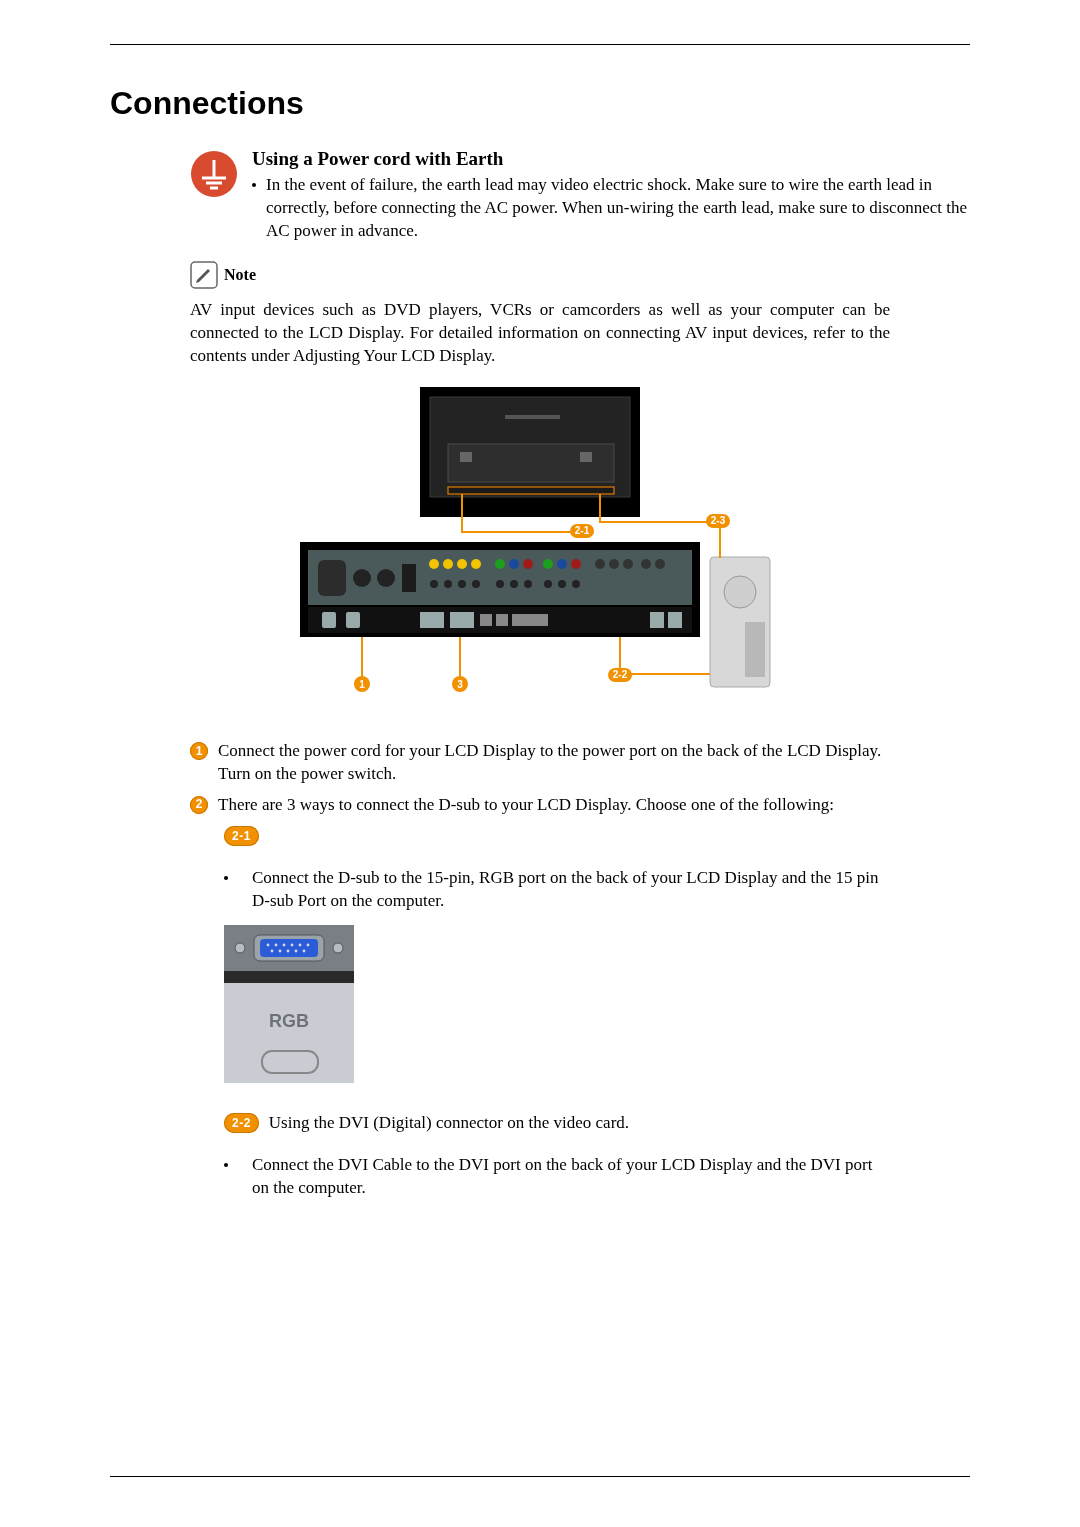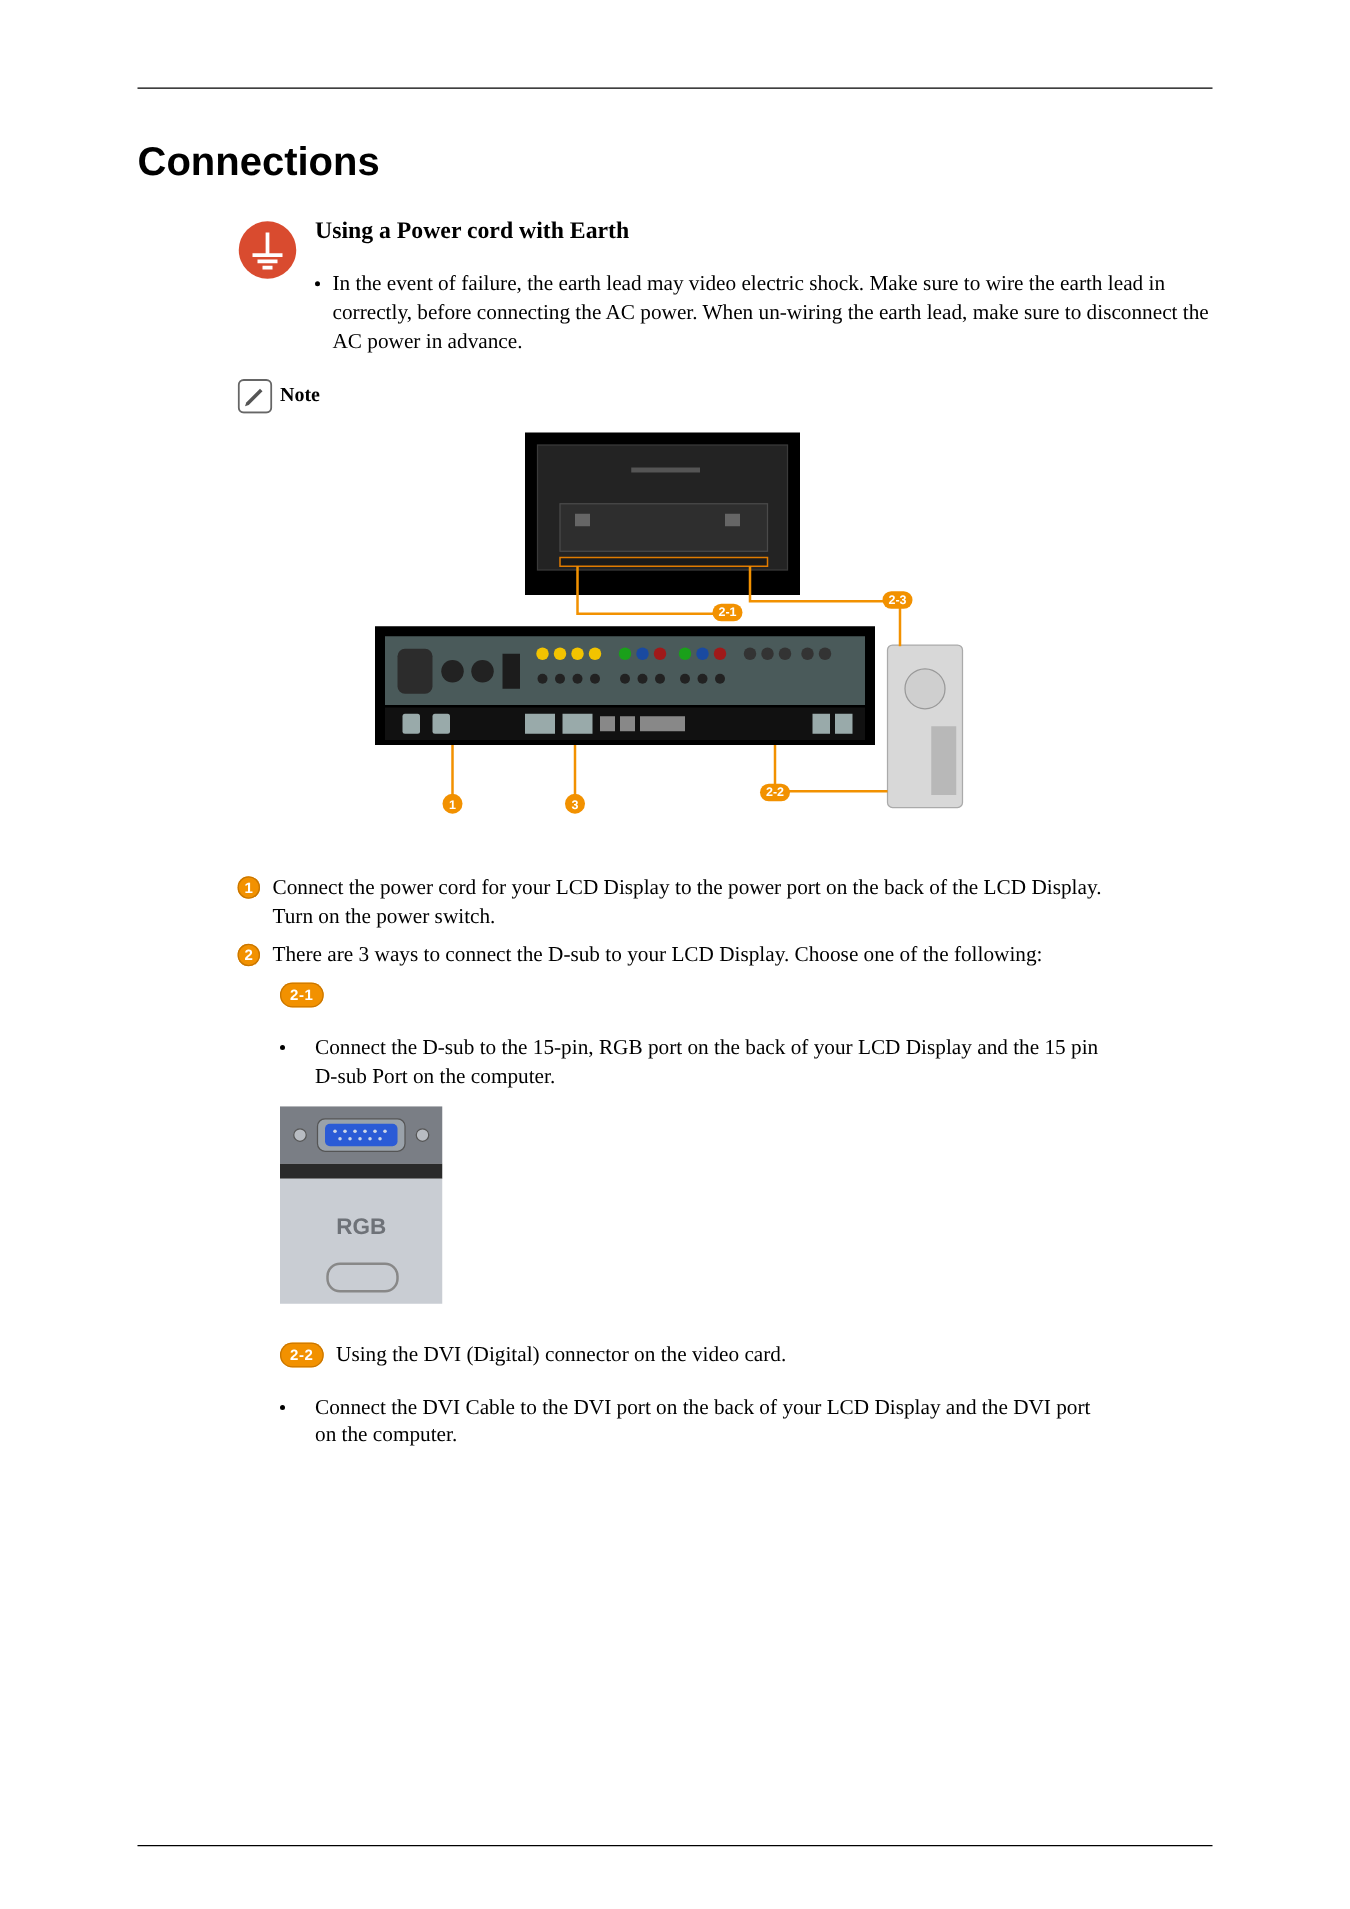--- a/index.html
+++ b/index.html
@@ -13,7 +13,7 @@
     width: 1080px;
     height: 1527px;
     box-sizing: border-box;
-    padding: 70px 110px 60px 110px;
+    padding: 44px 110px 60px 110px;
     position: relative;
   }
   .top-rule, .bottom-rule {

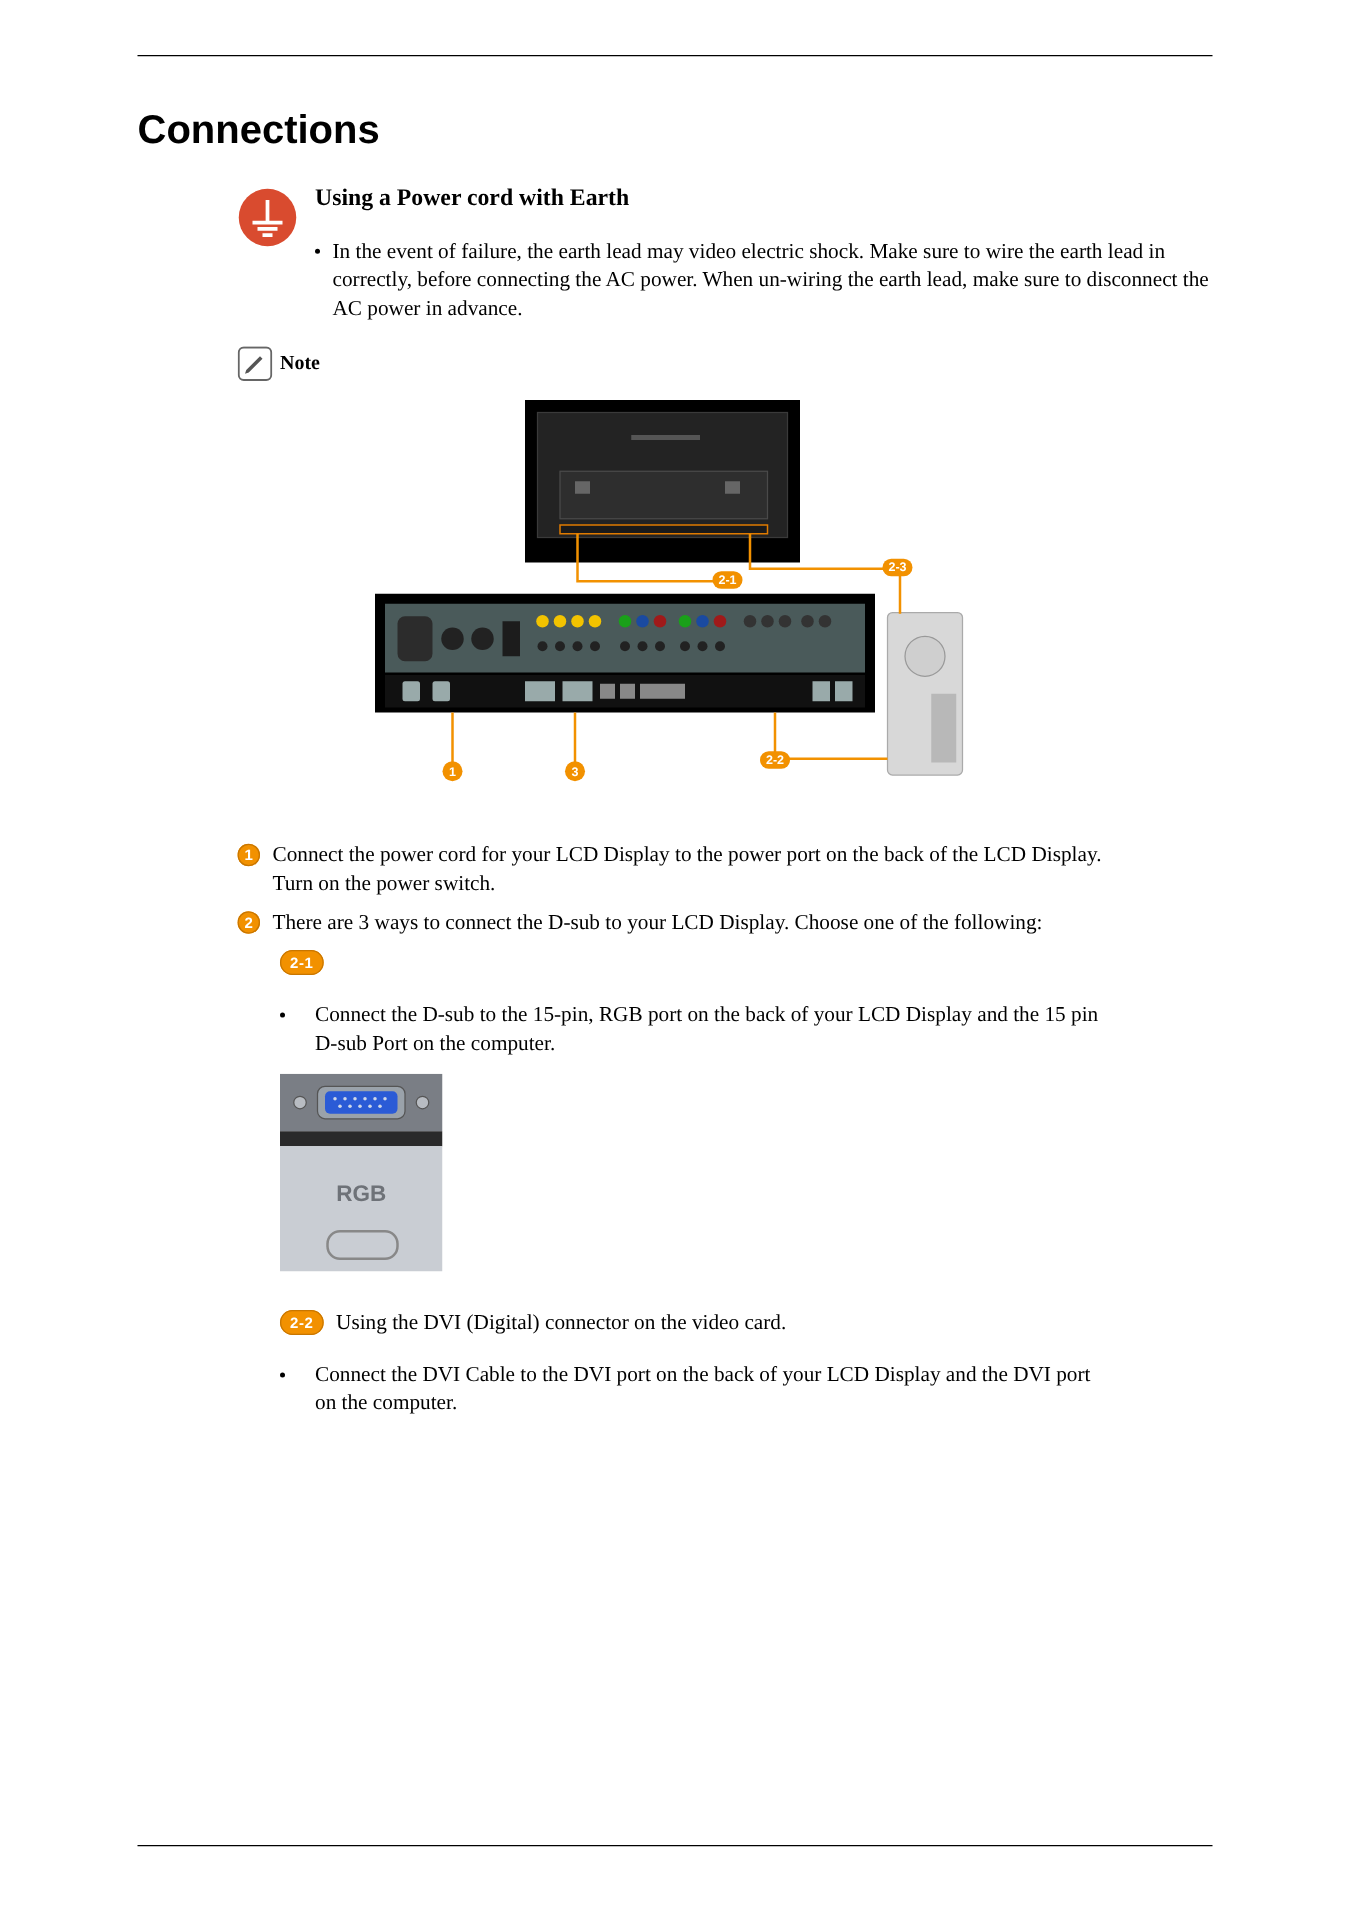--- a/index.html
+++ b/index.html
@@ -54,7 +54,7 @@
   .earth-text .earth-head {
     font-weight: 700;
     font-size: 19px;
-    margin-bottom: 20px;
+    margin-bottom: 4px;
   }
   .earth-bullet {
     display: flex;

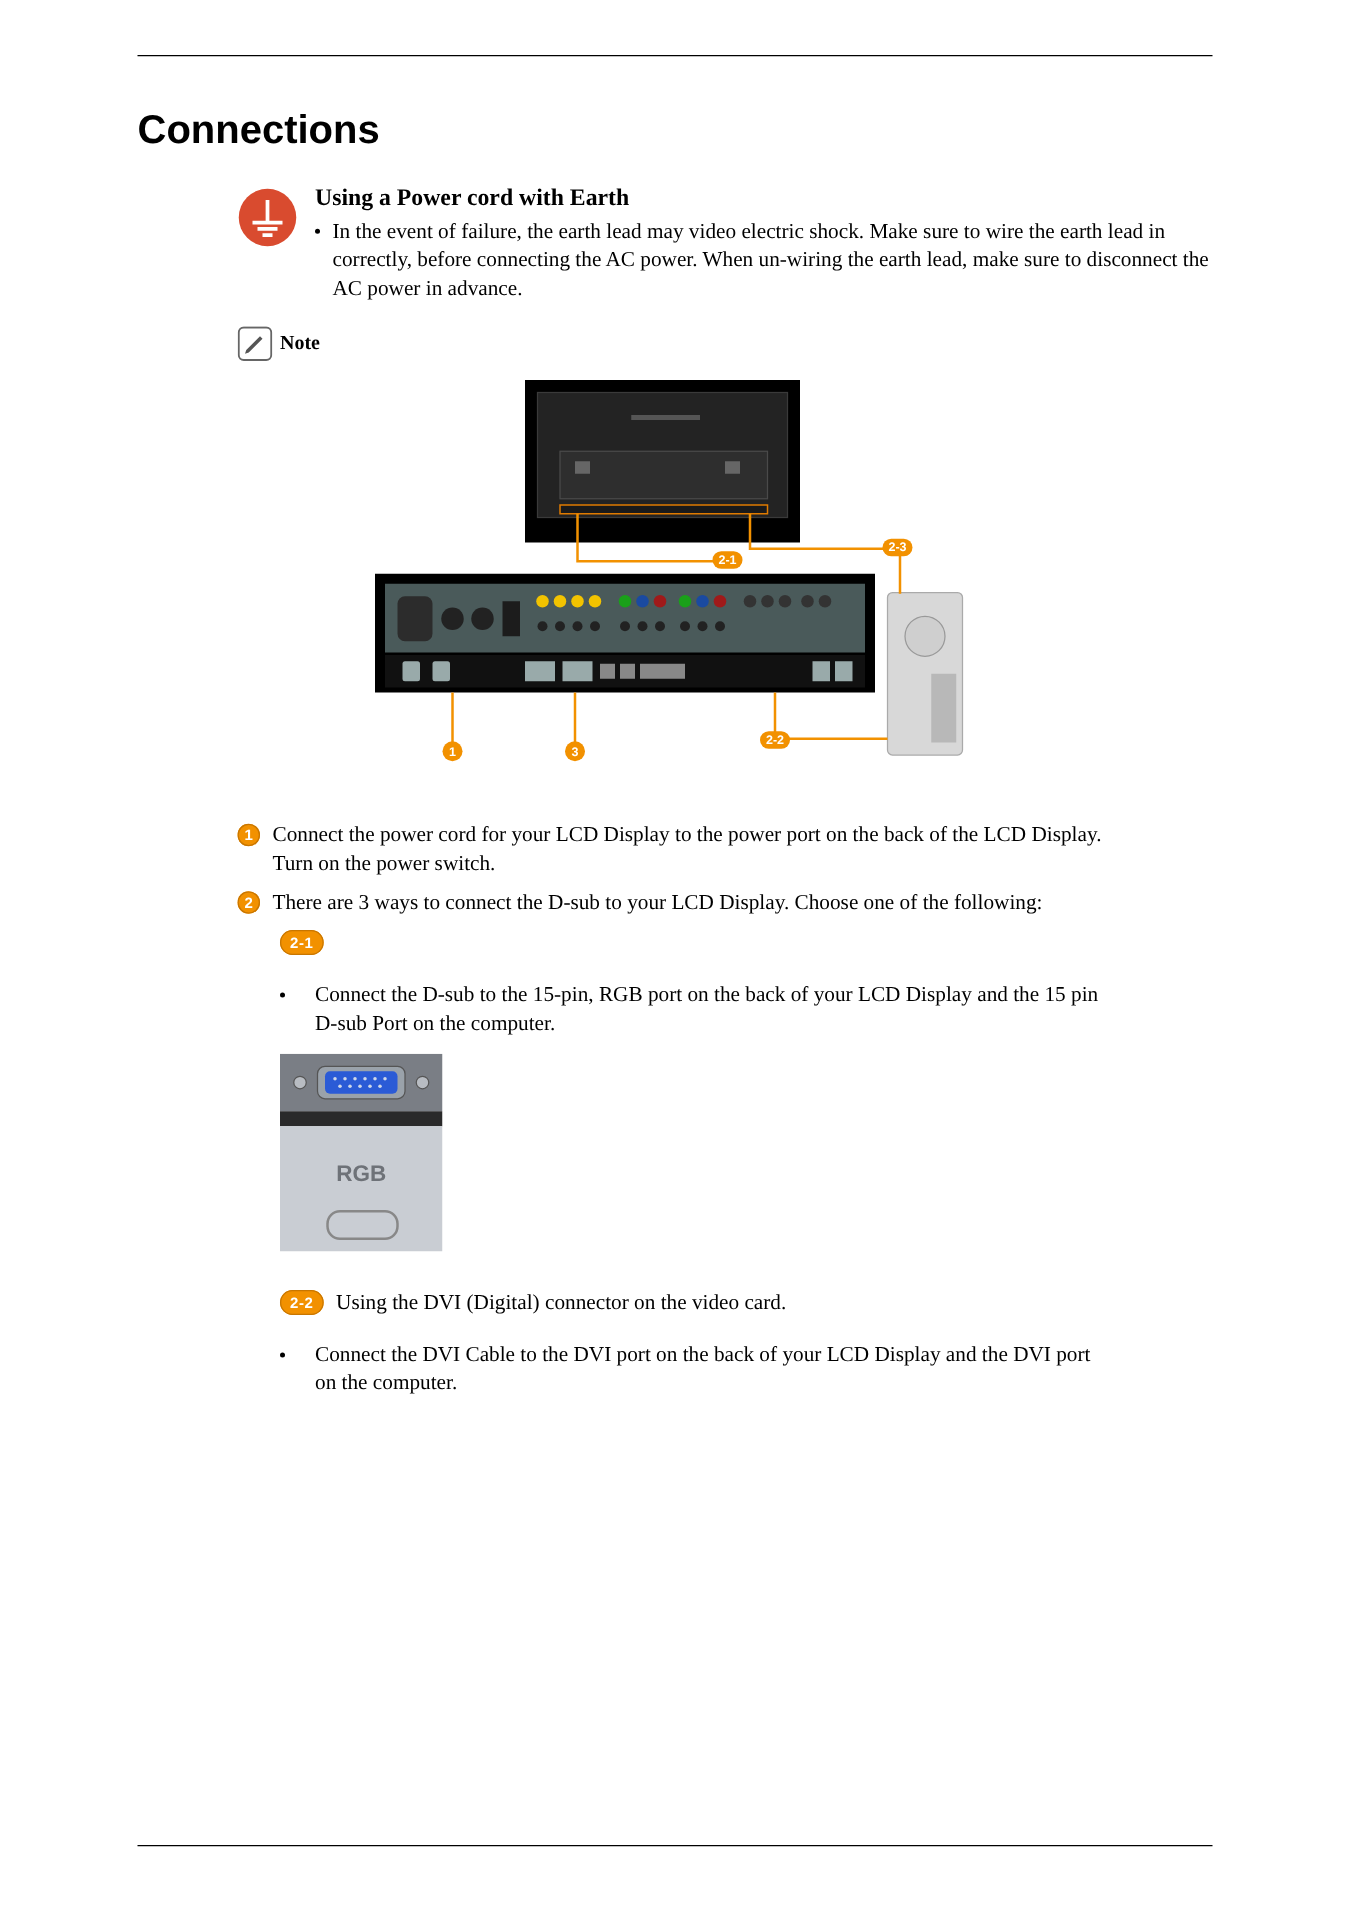--- a/index.html
+++ b/index.html
@@ -180,6 +180,7 @@
     <span class="note-label">Note</span>
   </div>
 
+  <p class="para">AV input devices such as DVD players, VCRs or camcorders as well as your computer can be connected to the LCD Display. For detailed information on connecting AV input devices, refer to the contents under Adjusting Your LCD Display.</p>
 
   <div class="diagram-wrap">
     <svg class="diagram" viewBox="0 0 480 330">

